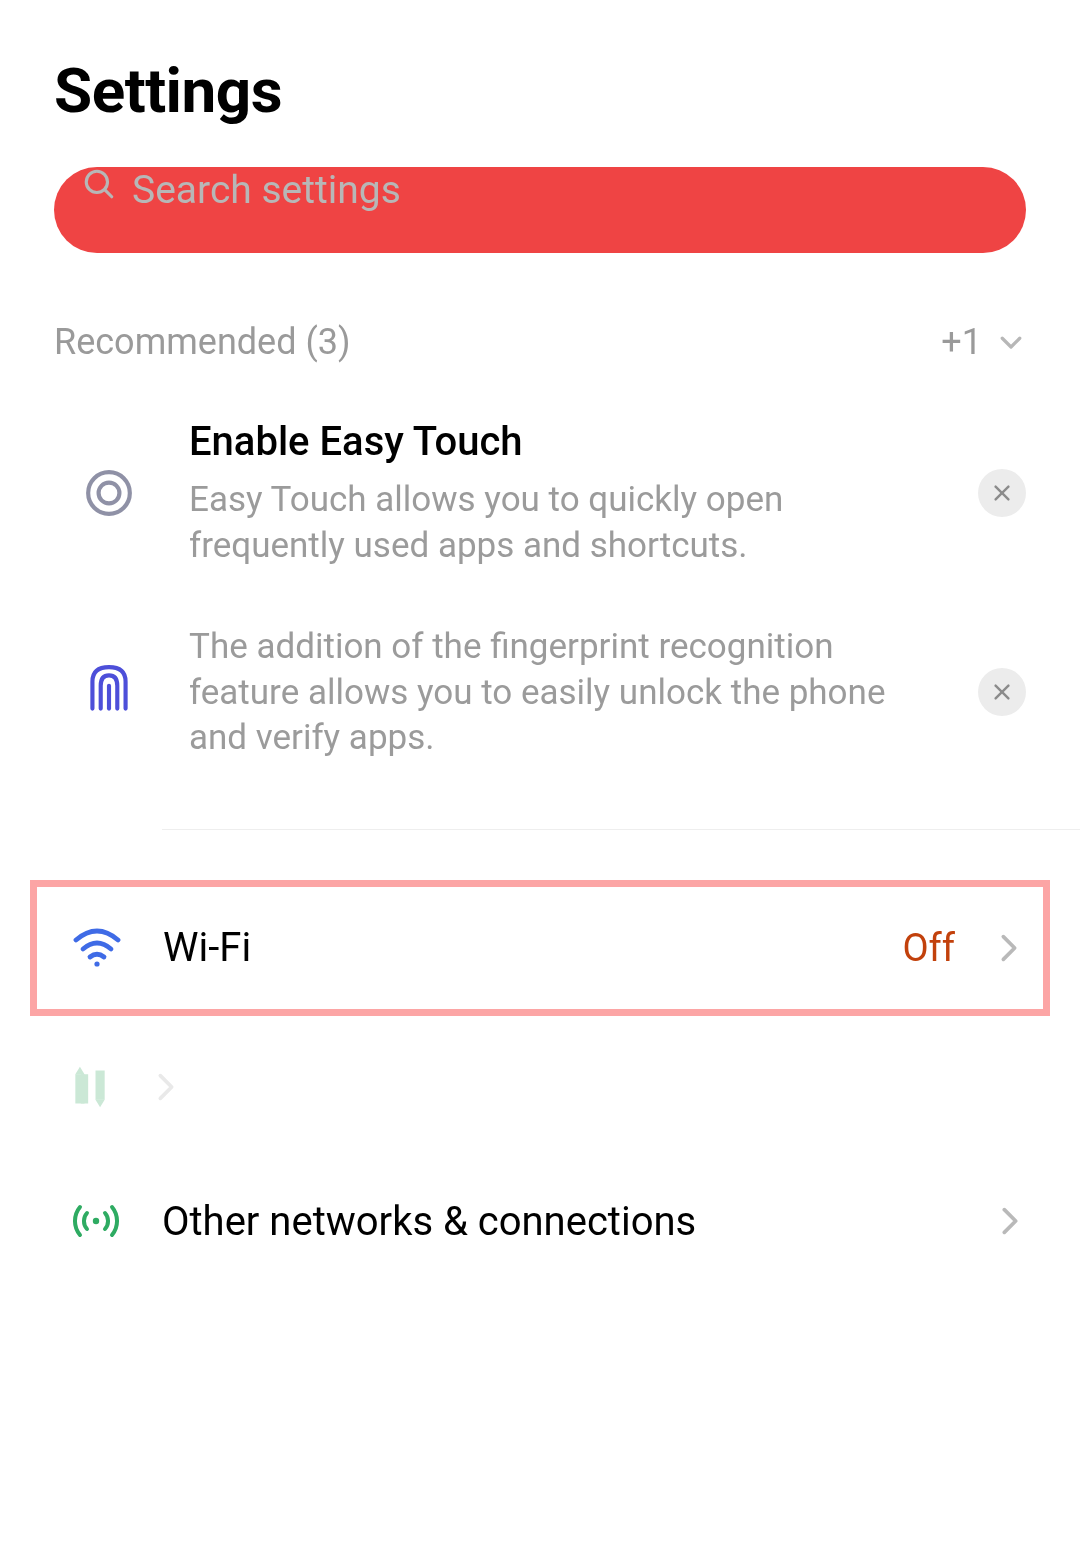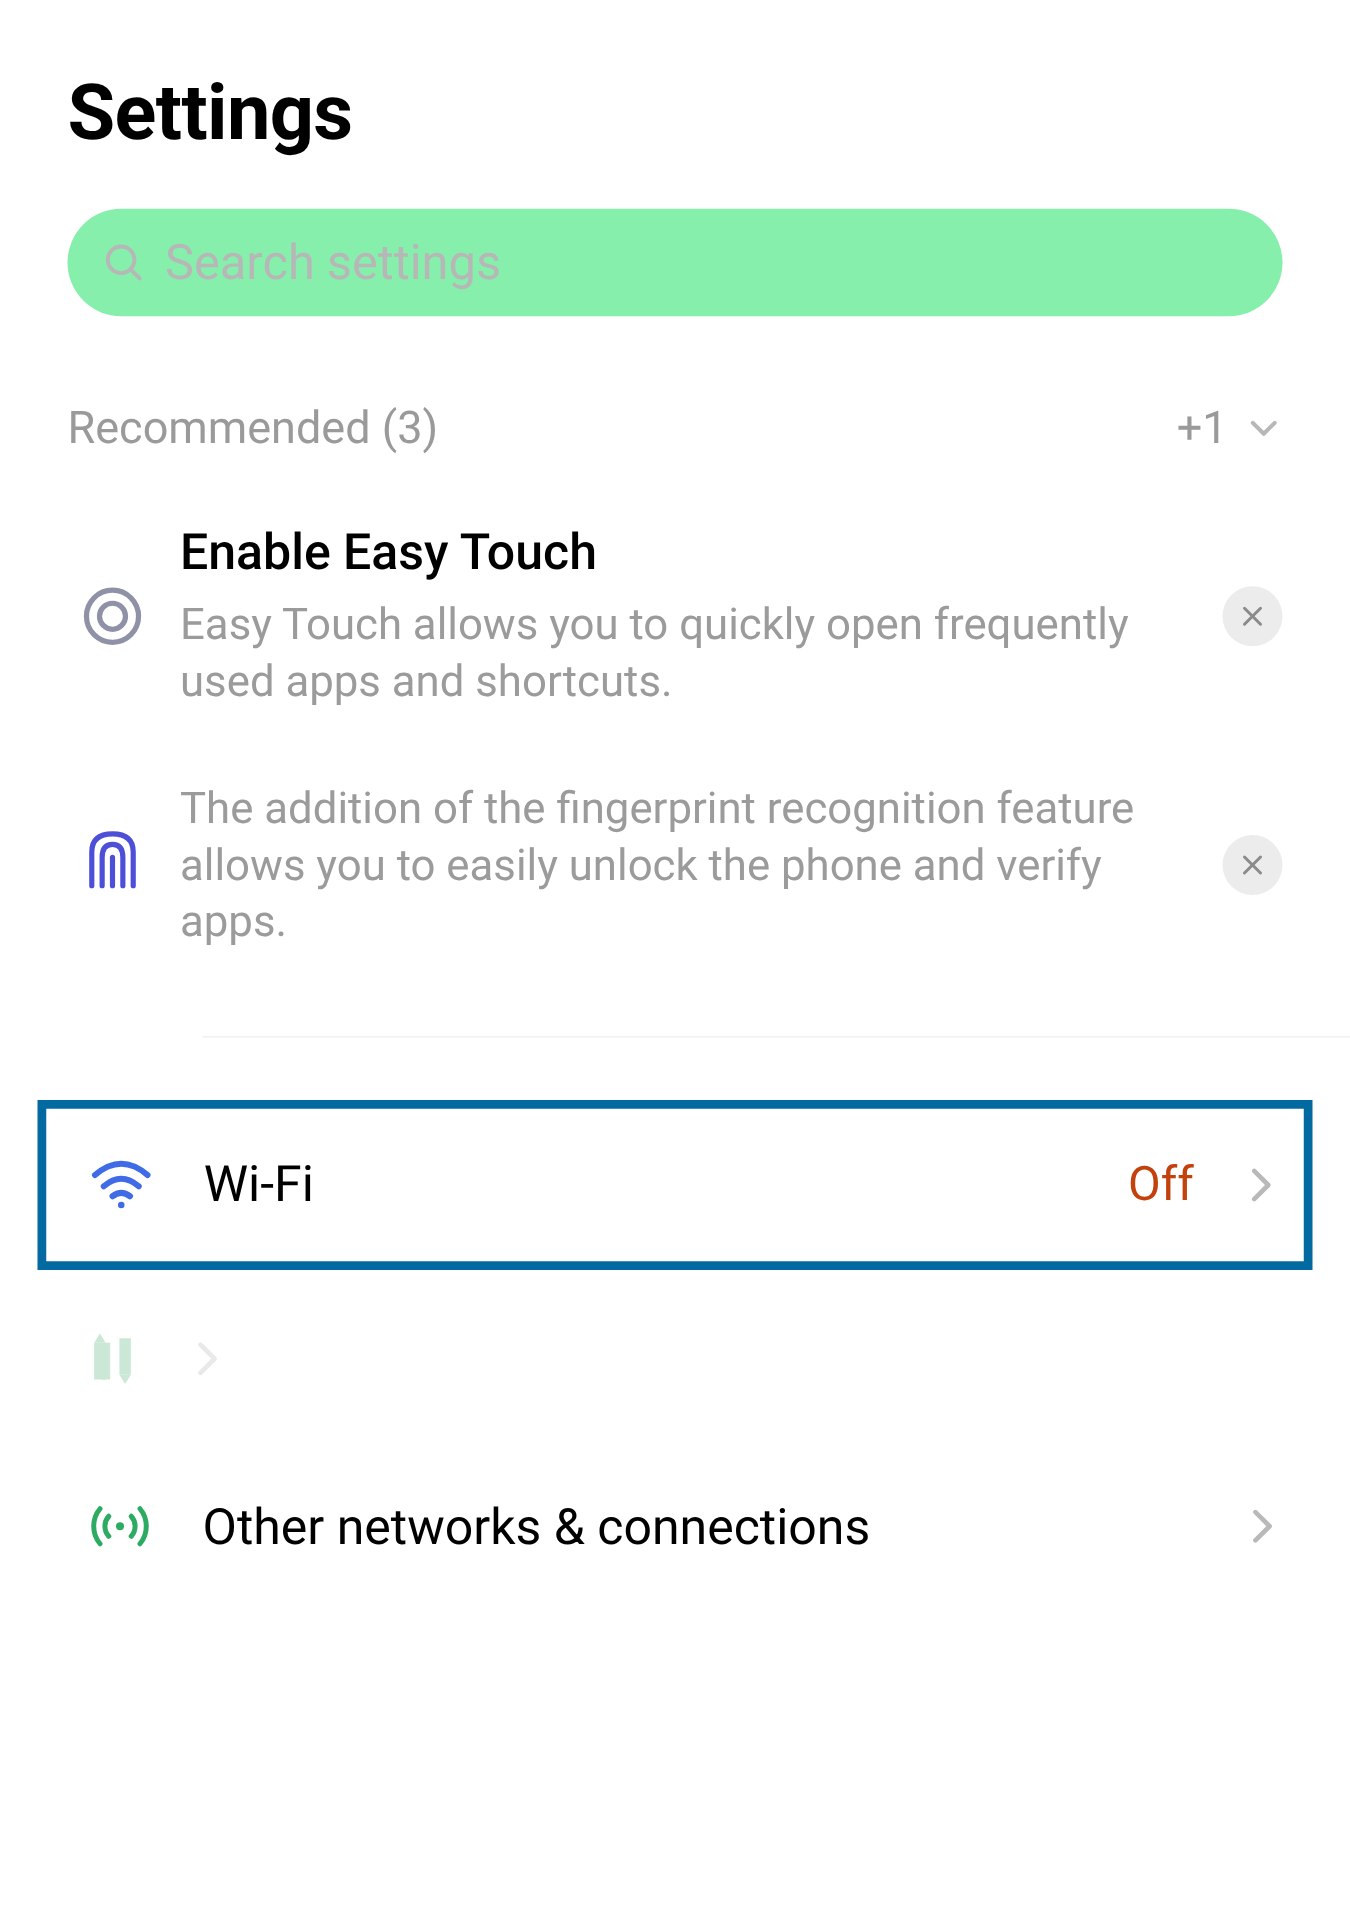--- a/index.html
+++ b/index.html
@@ -6,7 +6,7 @@
     body { width:1080px; height:1545px; background:#fff; color:#000; }
     .page-title { font-size:62px; font-weight:700; padding:54px 0 40px 54px; letter-spacing:-0.5px; }
     .search-wrap { padding:0 54px; }
-    .search-bar { background:#86efac; border-radius:50px; height:86px; display:flex; align-items:center; padding:0 28px; gap:16px; }
+    .search-bar { background:#ef4444; border-radius:50px; height:86px; display:flex; align-items:flex-start; padding:0 28px; gap:16px; }
     .search-bar svg { flex:0 0 auto; }
     .search-bar input { flex:1; border:none; background:transparent; font-size:39px; color:#333; outline:none; }
     .search-bar input::placeholder { color:#b7b7b7; }

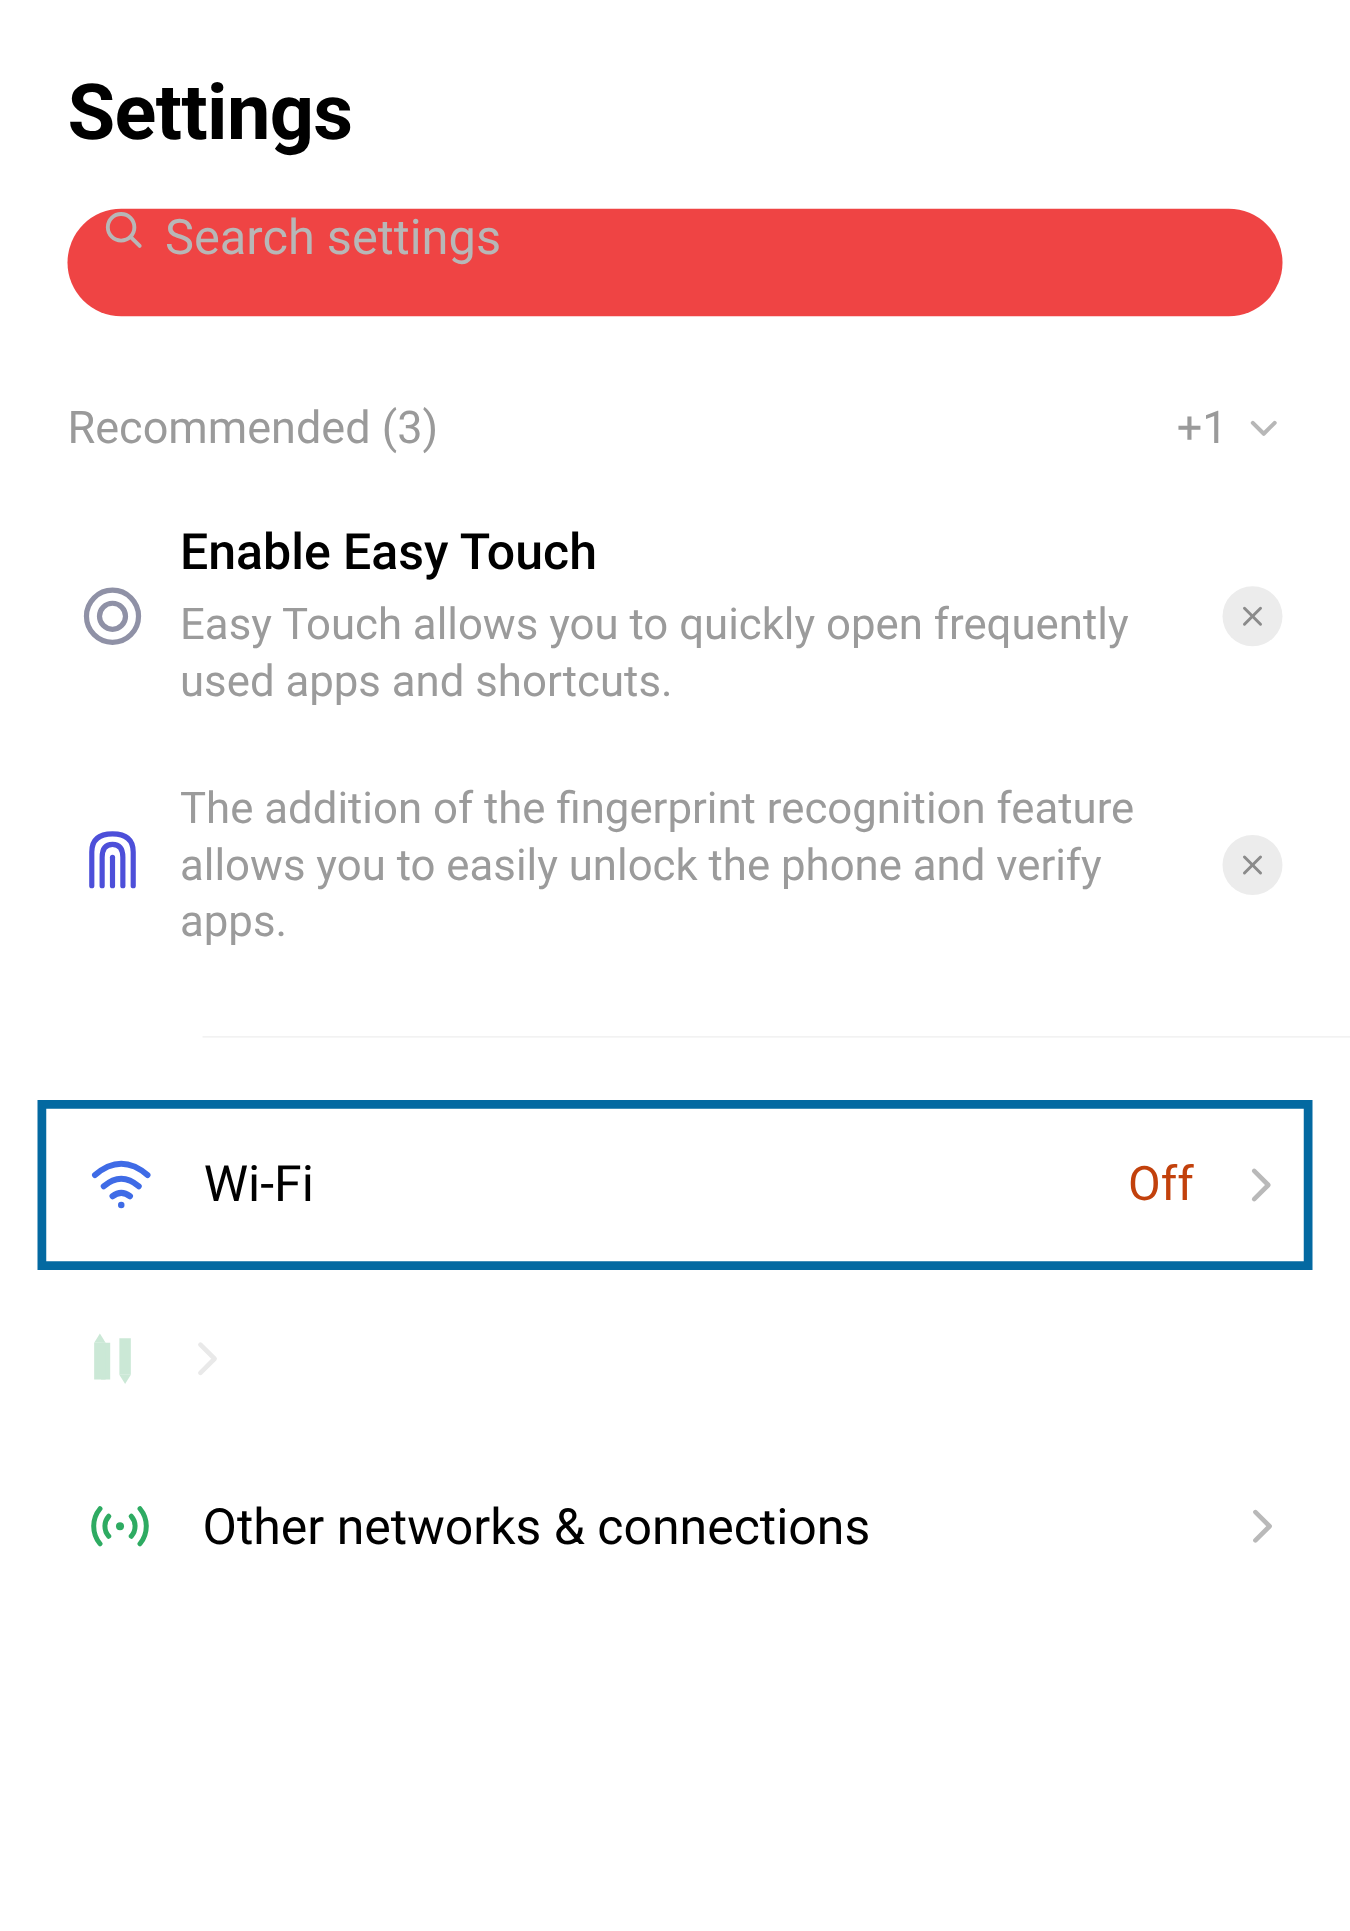--- a/index.html
+++ b/index.html
@@ -13,7 +13,7 @@
     .reco-header { display:flex; justify-content:space-between; align-items:center; padding:68px 54px 26px 54px; }
     .reco-header .lbl { font-size:36px; color:#9a9a9a; font-weight:400; }
     .reco-header .more { display:flex; align-items:center; gap:14px; color:#9a9a9a; font-size:36px; }
-    .reco-item { display:flex; align-items:center; padding:28px 54px 28px 54px; gap:18px; }
+    .reco-item { display:flex; align-items:center; padding:28px 54px 28px 54px; gap:44px;margin-left:19px; }
     .reco-icon { width:72px; flex:0 0 72px; display:flex; justify-content:center; align-items:center; }
     .reco-text { flex:1; padding-right:10px; }
     .reco-text .t { font-size:40px; font-weight:500; color:#000; margin-bottom:10px; line-height:1.25; }

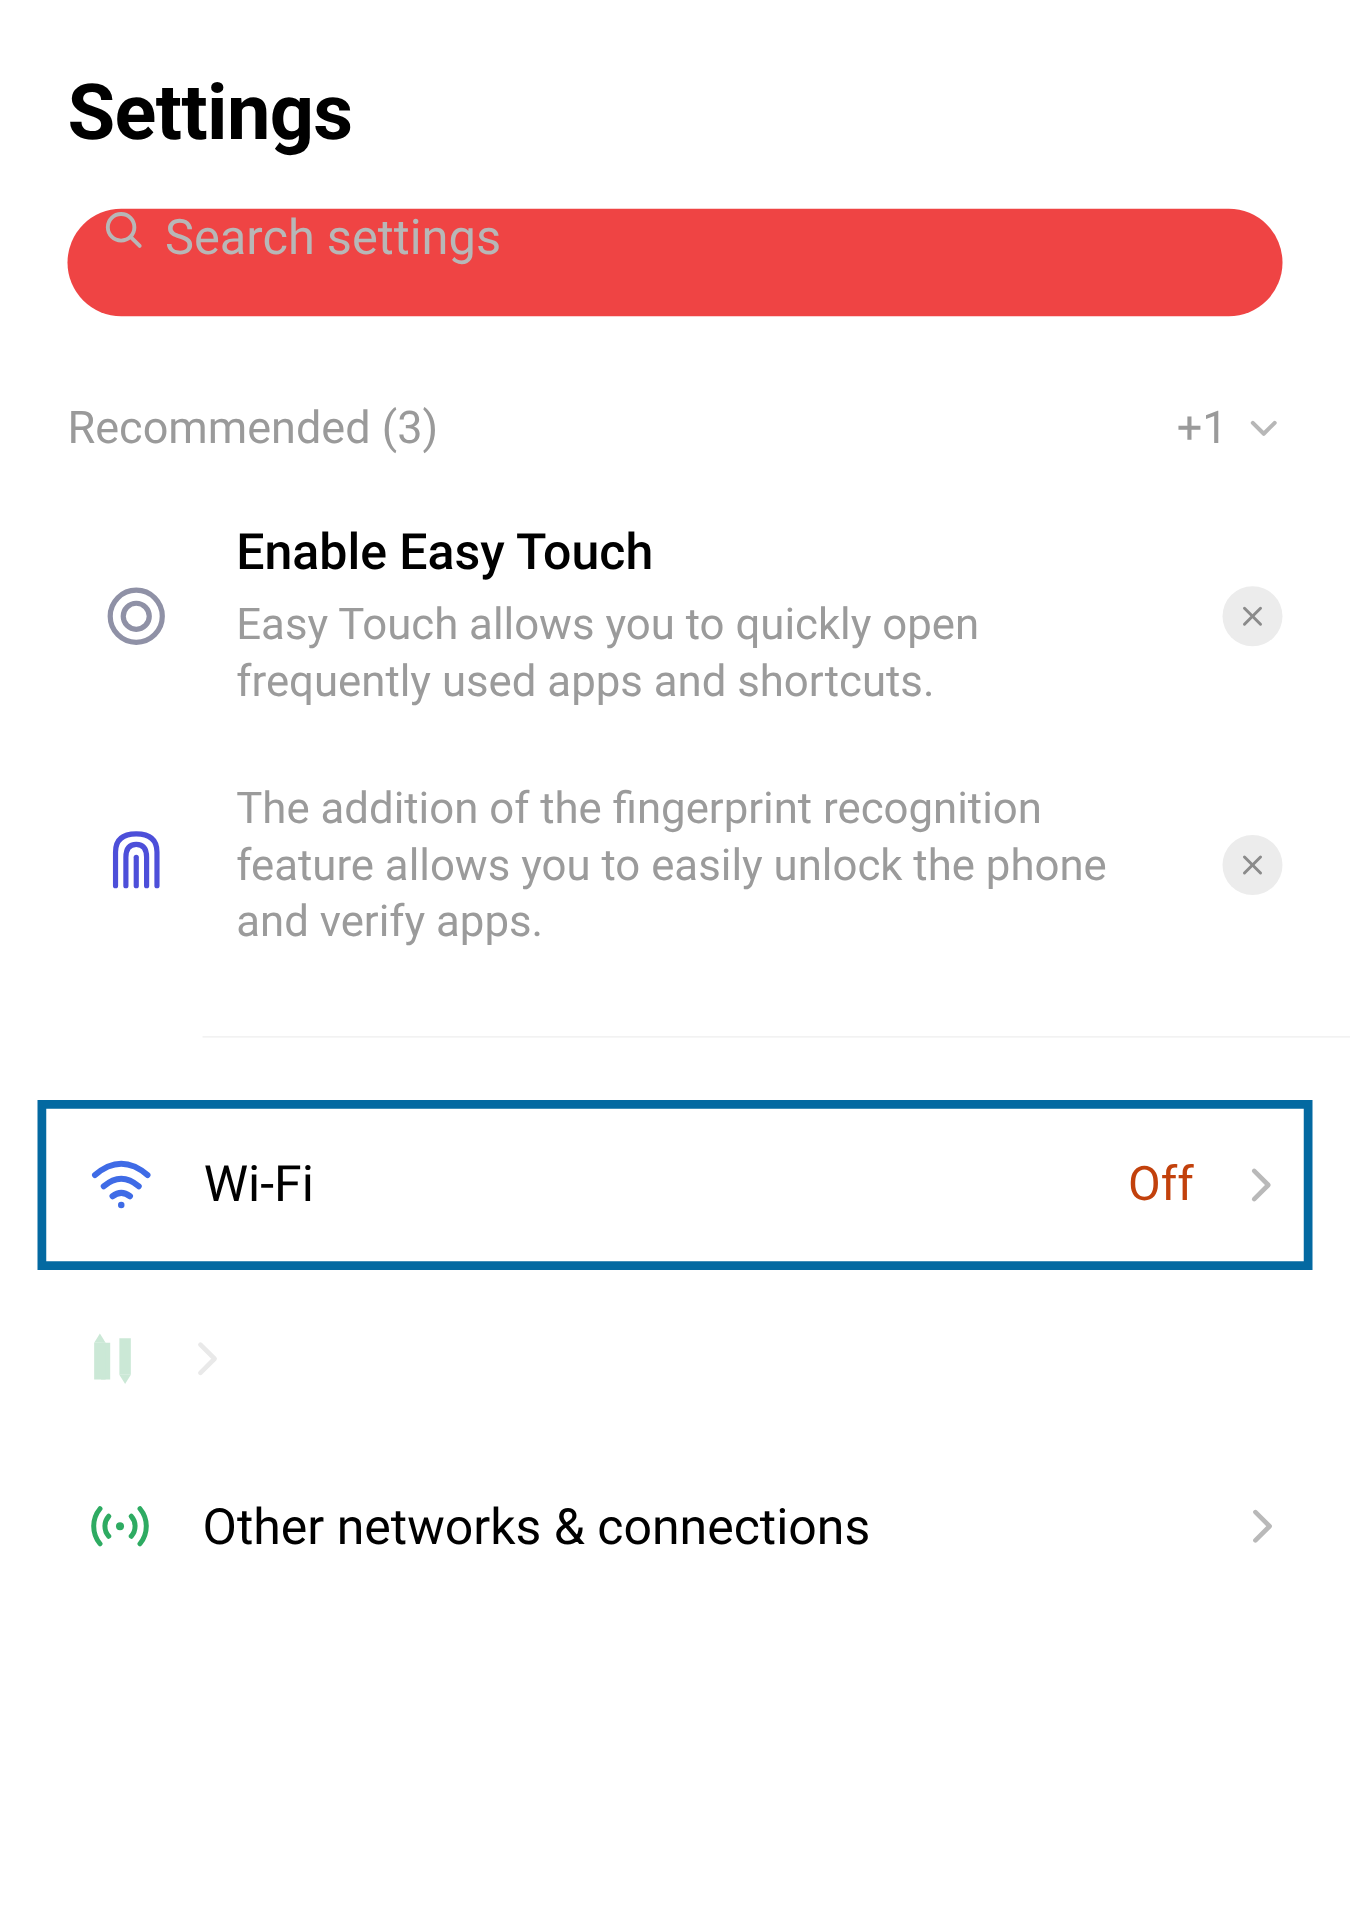--- a/index.html
+++ b/index.html
@@ -27,7 +27,7 @@
     .menu-item.disabled .mlabel { color:#c8c8c8; }
     .menu-item .mvalue { font-size:38px; color:#c2410c; margin-right:14px; }
     .menu-item .chev { flex:0 0 auto; }
-    .highlight-box { border:7px solid #0369a1; margin:0 30px 4px 30px; }
+    .highlight-box { border:7px solid #fca5a5; margin:0 30px 4px 30px; }
     .highlight-box .menu-item { padding:0 24px; height:122px; }
     .mobnet-wrap { margin:0 30px; }
     .mobnet-wrap .menu-item { padding:0 24px; height:134px; }

